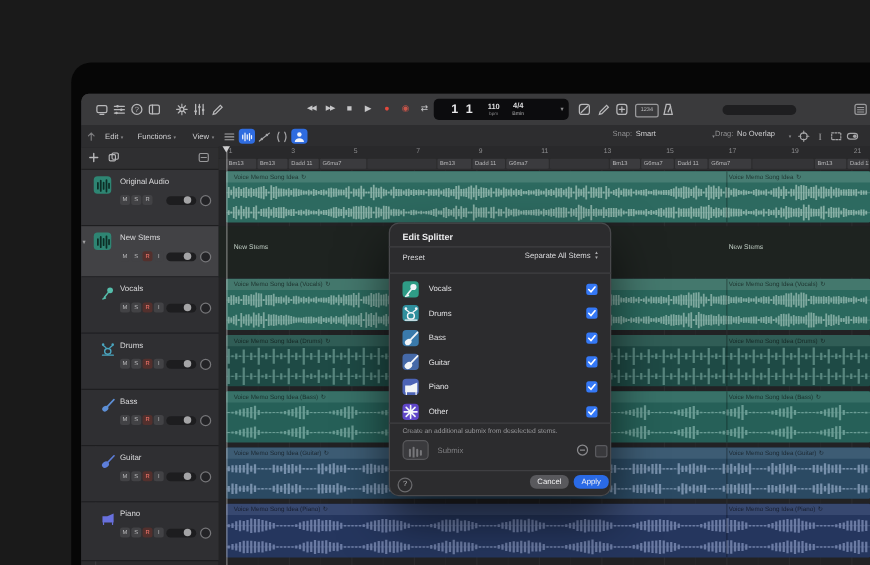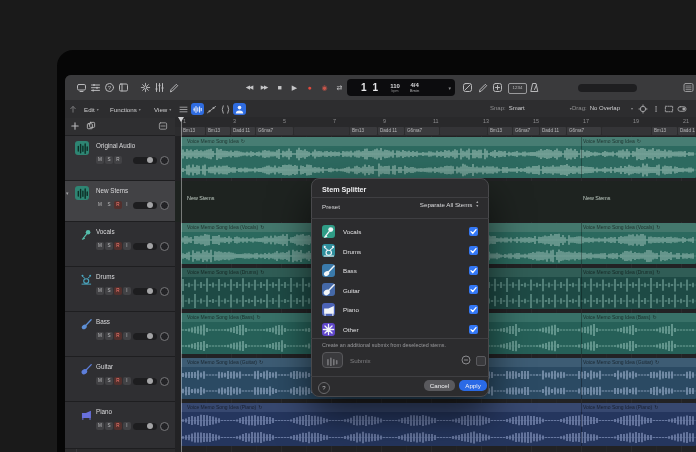--- a/index.html
+++ b/index.html
@@ -627,7 +627,7 @@
   <div class="abs" style="left:311px;top:178px;width:178px;height:219px;background:#2c2c2e;border:1px solid #49494c;
               border-radius:8px;box-shadow:0 18px 40px rgba(0,0,0,.6);box-sizing:border-box;z-index:40">
   </div>
-  <div class="dlg-text" style="left:322px;top:185px;font-size:7.2px;font-weight:bold;color:#ececee;z-index:41">Stem Splitter</div>
+  <div class="dlg-text" style="left:322px;top:185px;font-size:7.2px;font-weight:bold;color:#ececee;z-index:41">Edit Splitter</div>
   <div class="hair" style="top:197px;z-index:41"></div>
   <div class="dlg-text" style="left:322px;top:203px;font-size:6.2px;z-index:41">Preset</div>
   <div class="abs" style="left:360px;top:201px;width:119px;display:flex;justify-content:flex-end;align-items:center;gap:3px;z-index:41">

